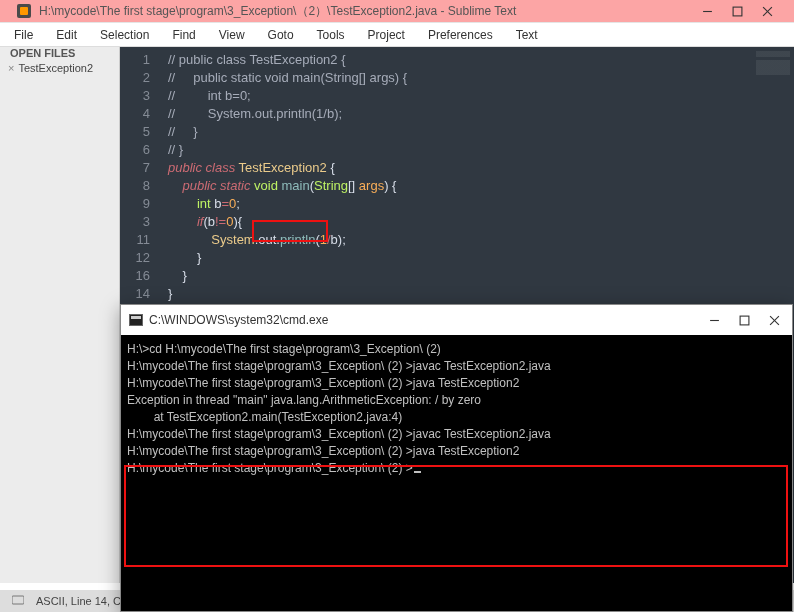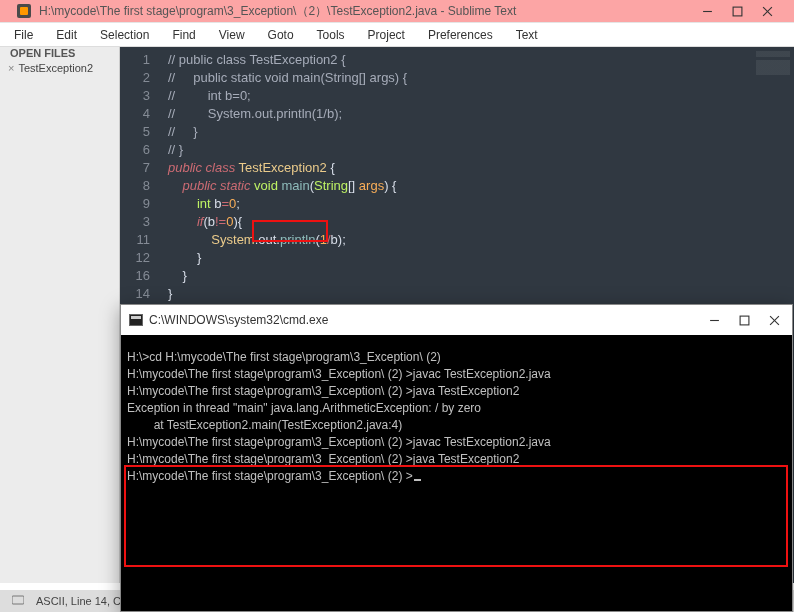--- a/index.html
+++ b/index.html
@@ -48,7 +48,7 @@
 .cmd-titlebar .cmdicon { width: 14px; height: 12px; background: #222; margin-right: 6px; border: 1px solid #666; position:relative;}
 .cmd-titlebar .cmdicon::after{content:"";position:absolute;left:1px;top:1px;width:10px;height:3px;background:#ccc;}
 .cmd-titlebar .title { font-size: 12px; color: #333; flex: 1; }
-.cmd-body { position: absolute; left: 0; top: 30px; right: 0; bottom: 0; background: #000; color: #c0c0c0; font-family: "NSimSun","SimSun",Consolas,monospace; font-size: 12px; padding: 14px 6px; line-height: 17px; white-space: pre; overflow: hidden; }
+.cmd-body { position: absolute; left: 0; top: 30px; right: 0; bottom: 0; background: #000; color: #c0c0c0; font-family: "NSimSun","SimSun",Consolas,monospace; font-size: 12px; padding: 6px 6px; line-height: 17px; white-space: pre; overflow: hidden; }
 .cmd-body .cursor { display:inline-block; width:7px; height:2px; background:#c0c0c0; vertical-align: -1px; margin-left:1px;}
 
 .red-box-cmd { position: absolute; left: 3px; top: 160px; width: 664px; height: 102px; border: 2px solid #e11; }

